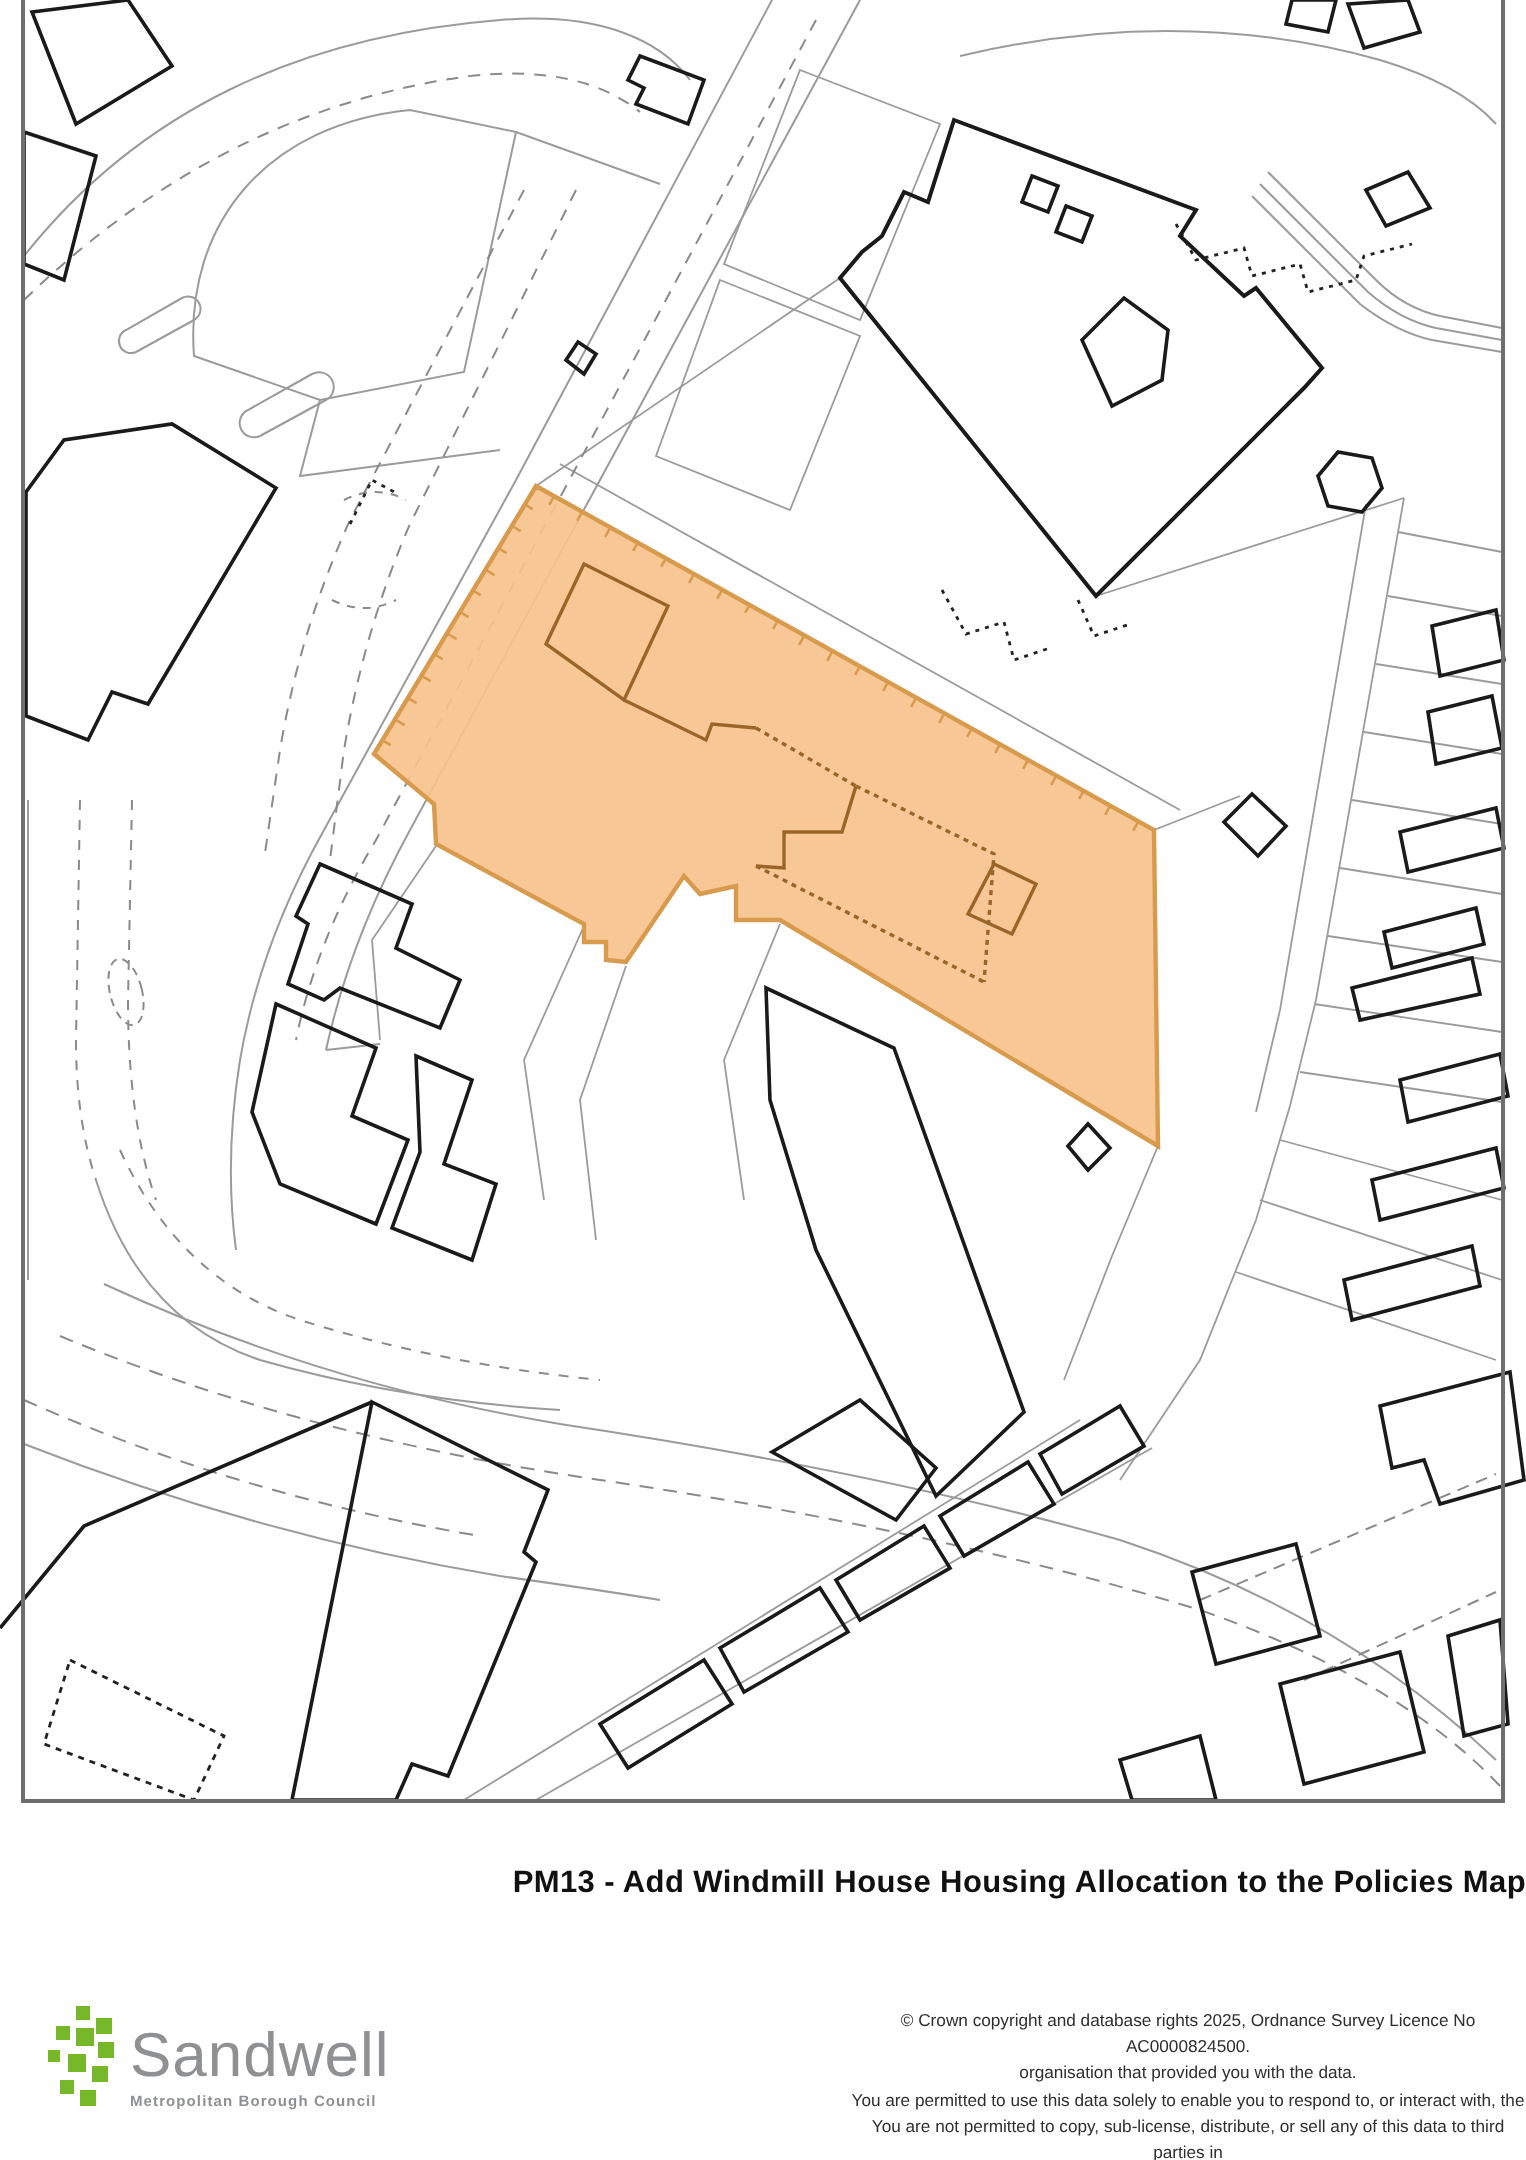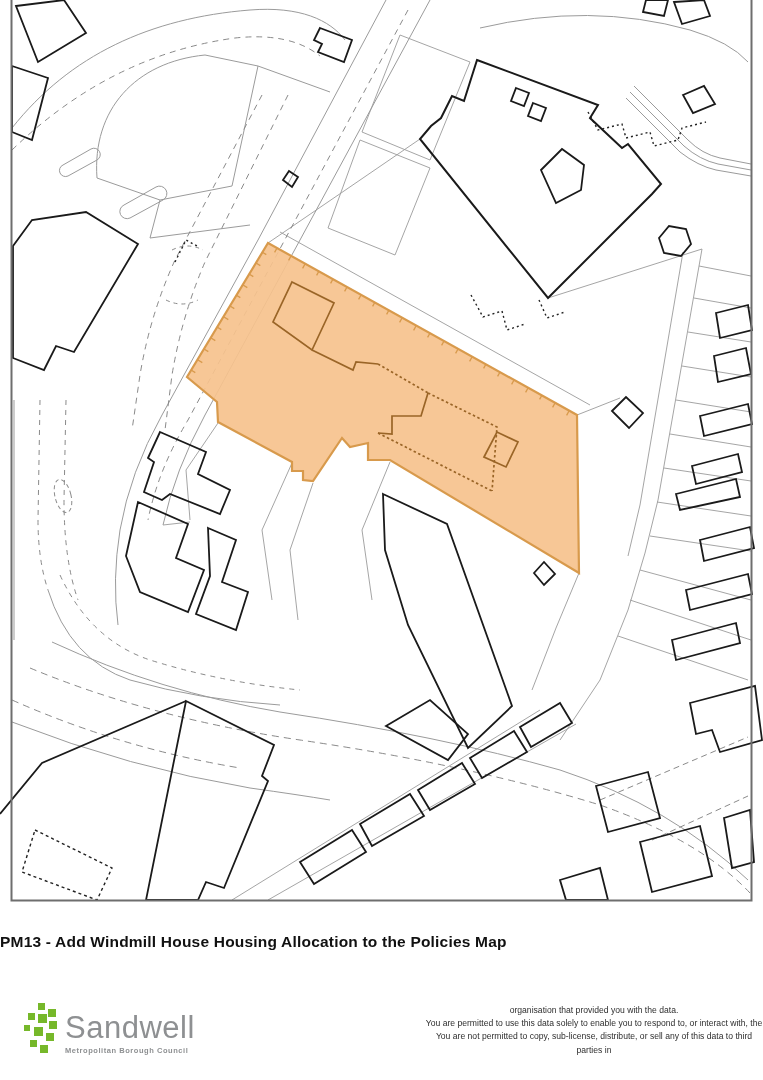--- a/index.html
+++ b/index.html
@@ -6,7 +6,7 @@
   body{width:763px;height:1080px;position:relative;overflow:hidden;
        font-family:"Liberation Sans", sans-serif;}
   .map-area{position:absolute;left:0;top:0;width:763px;height:910px;}
-  .map-title{position:absolute;left:0;top:933px;width:763px;text-align:left;
+  .map-title{position:absolute;left:0;top:933px;width:763px;text-align:right;
              font-size:15.5px;font-weight:bold;color:#111;letter-spacing:0.2px;}
   .footer{position:absolute;left:0;top:995px;width:678px;height:85px;padding-left:36px;}
   .logo{position:absolute;left:24px;top:8px;display:flex;align-items:flex-start;}

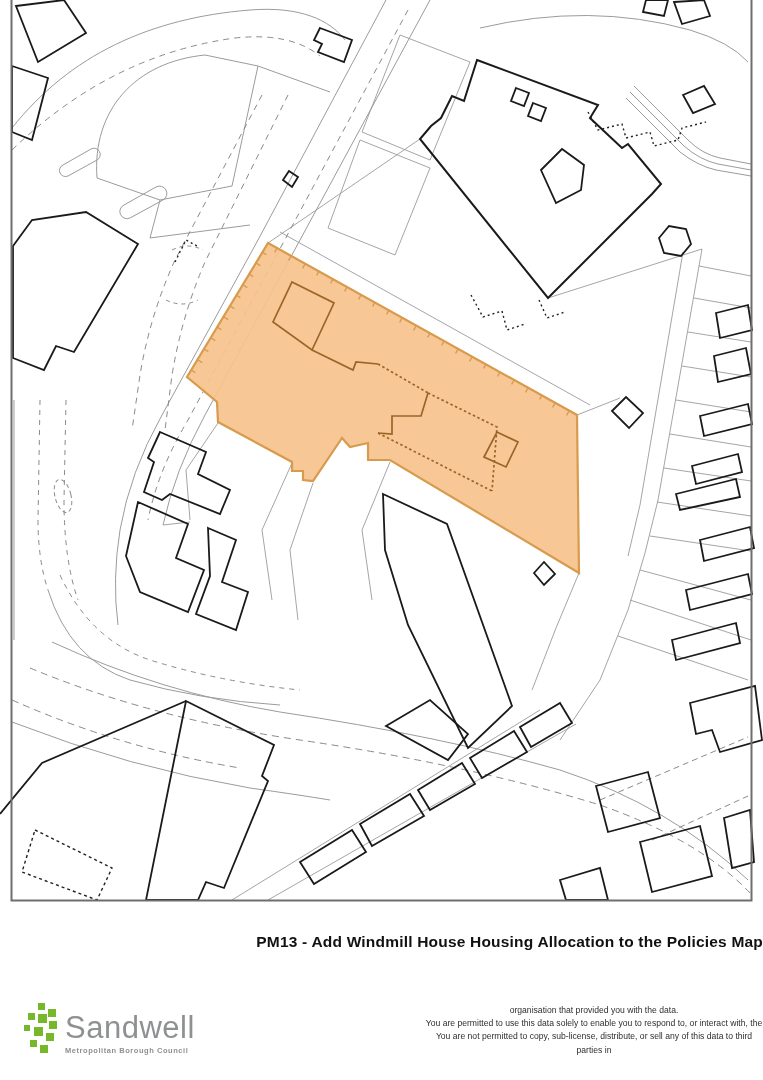--- a/index.html
+++ b/index.html
@@ -184,6 +184,7 @@
     </div>
   </div>
   <div class="copyright">
+    <div>© Crown copyright and database rights 2025, Ordnance Survey Licence No AC0000824500.</div>
     <div>organisation that provided you with the data.</div>
     <div>You are permitted to use this data solely to enable you to respond to, or interact with, the</div>
     <div>You are not permitted to copy, sub-license, distribute, or sell any of this data to third parties in</div>

